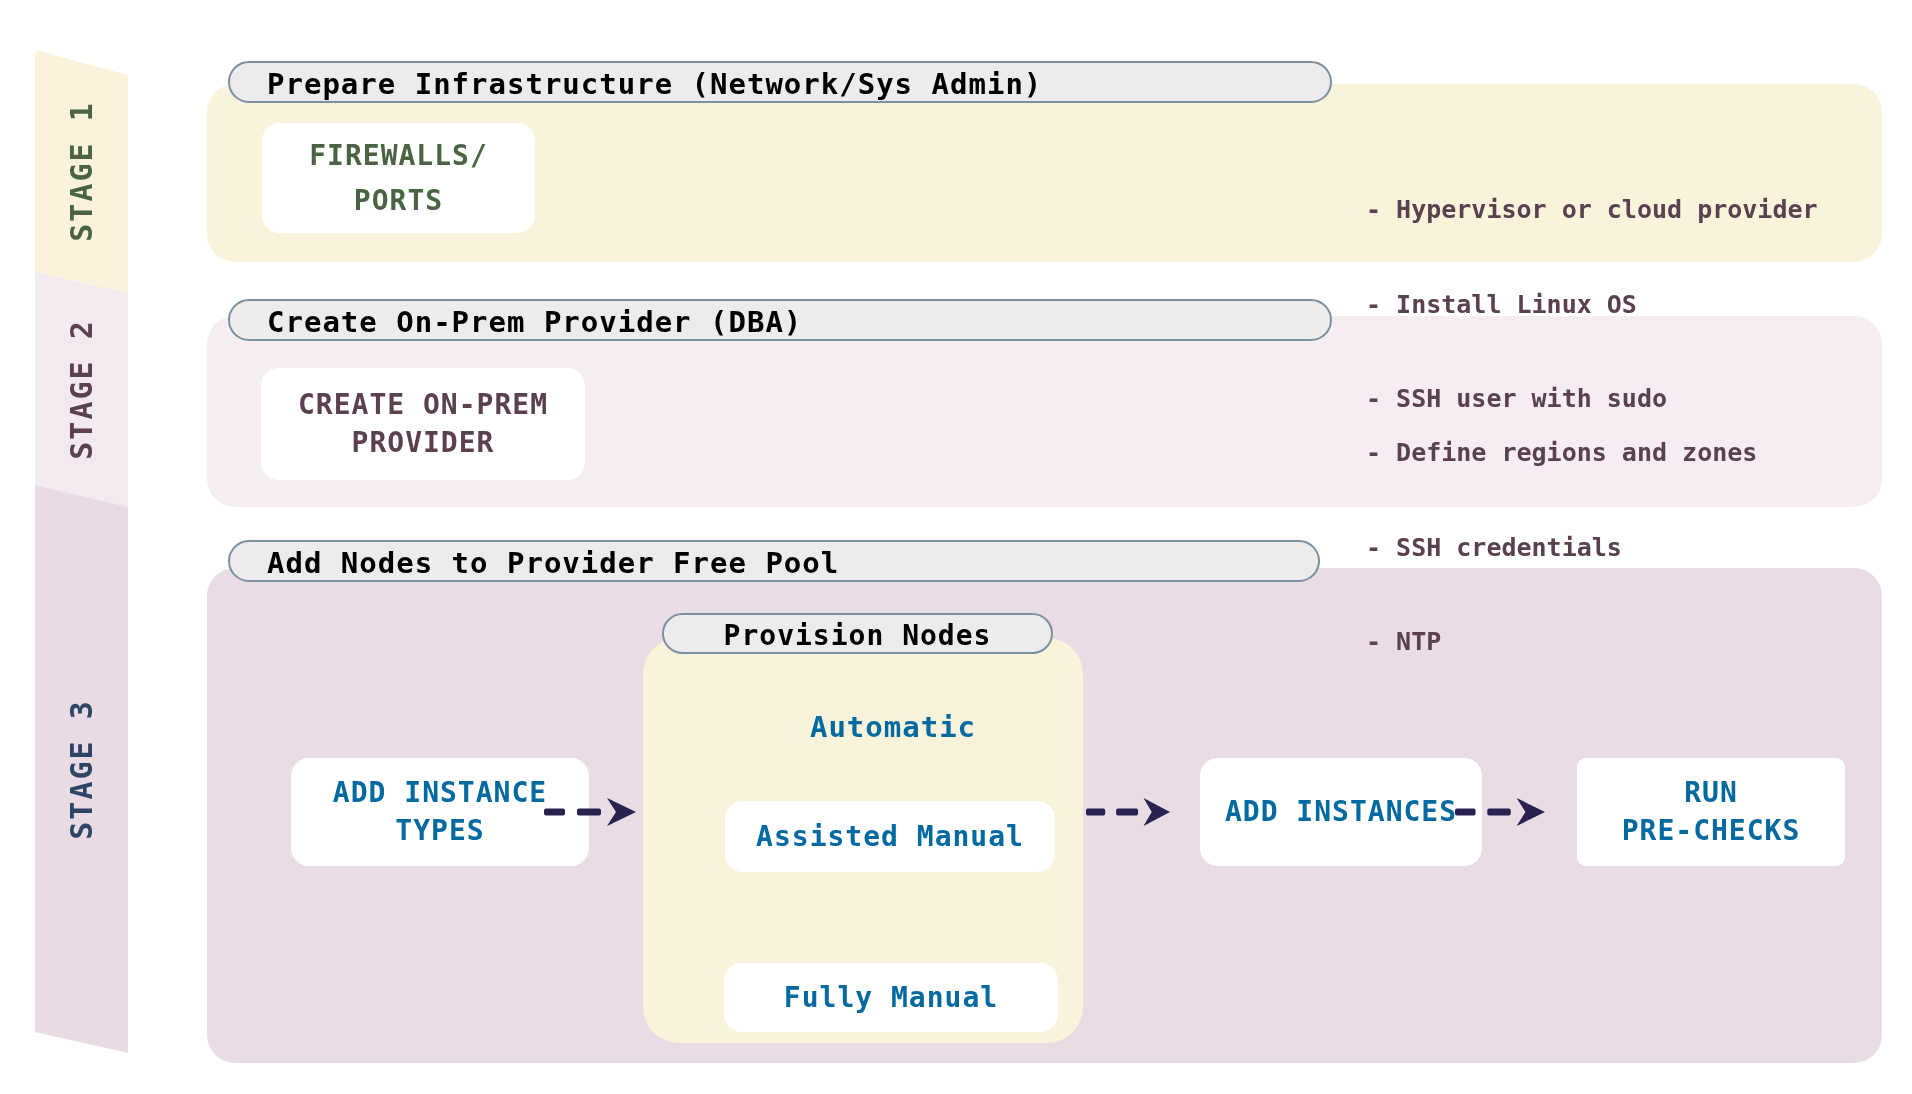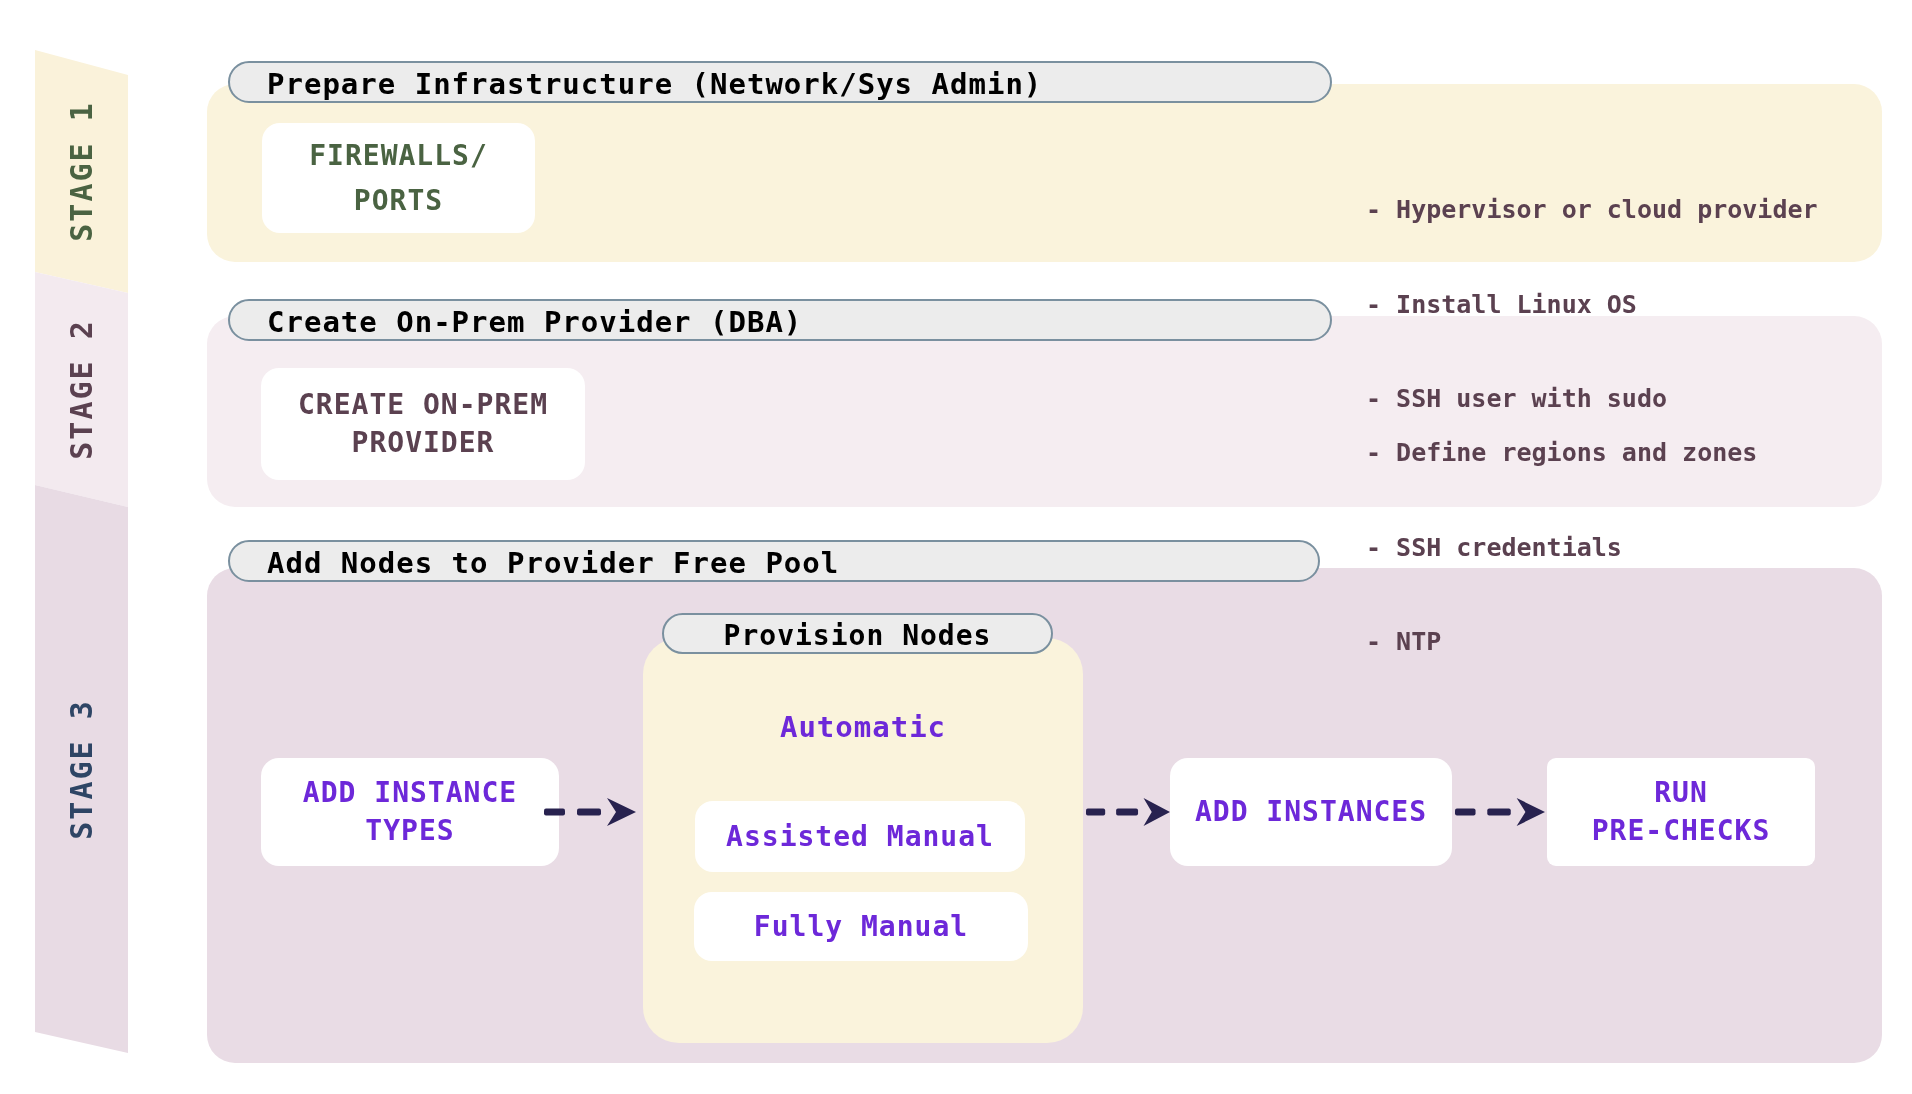--- a/index.html
+++ b/index.html
@@ -38,7 +38,7 @@
     align-items:center;justify-content:center;text-align:center;font-size:28px;letter-spacing:1px;line-height:38px;}
   .green{color:#4a6342;gap:7px;}
   .plum{color:#5b4150;align-items:center;}
-  .navy{color:#6d28d9;}
+  .navy{color:#0369a1;margin-left:30px;}
   .box-firewalls{left:262px;top:123px;width:273px;height:110px;}
   .box-preparevms{left:583px;top:123px;width:268px;height:110px;}
   .box-createprovider{left:261px;top:368px;width:324px;height:112px;}

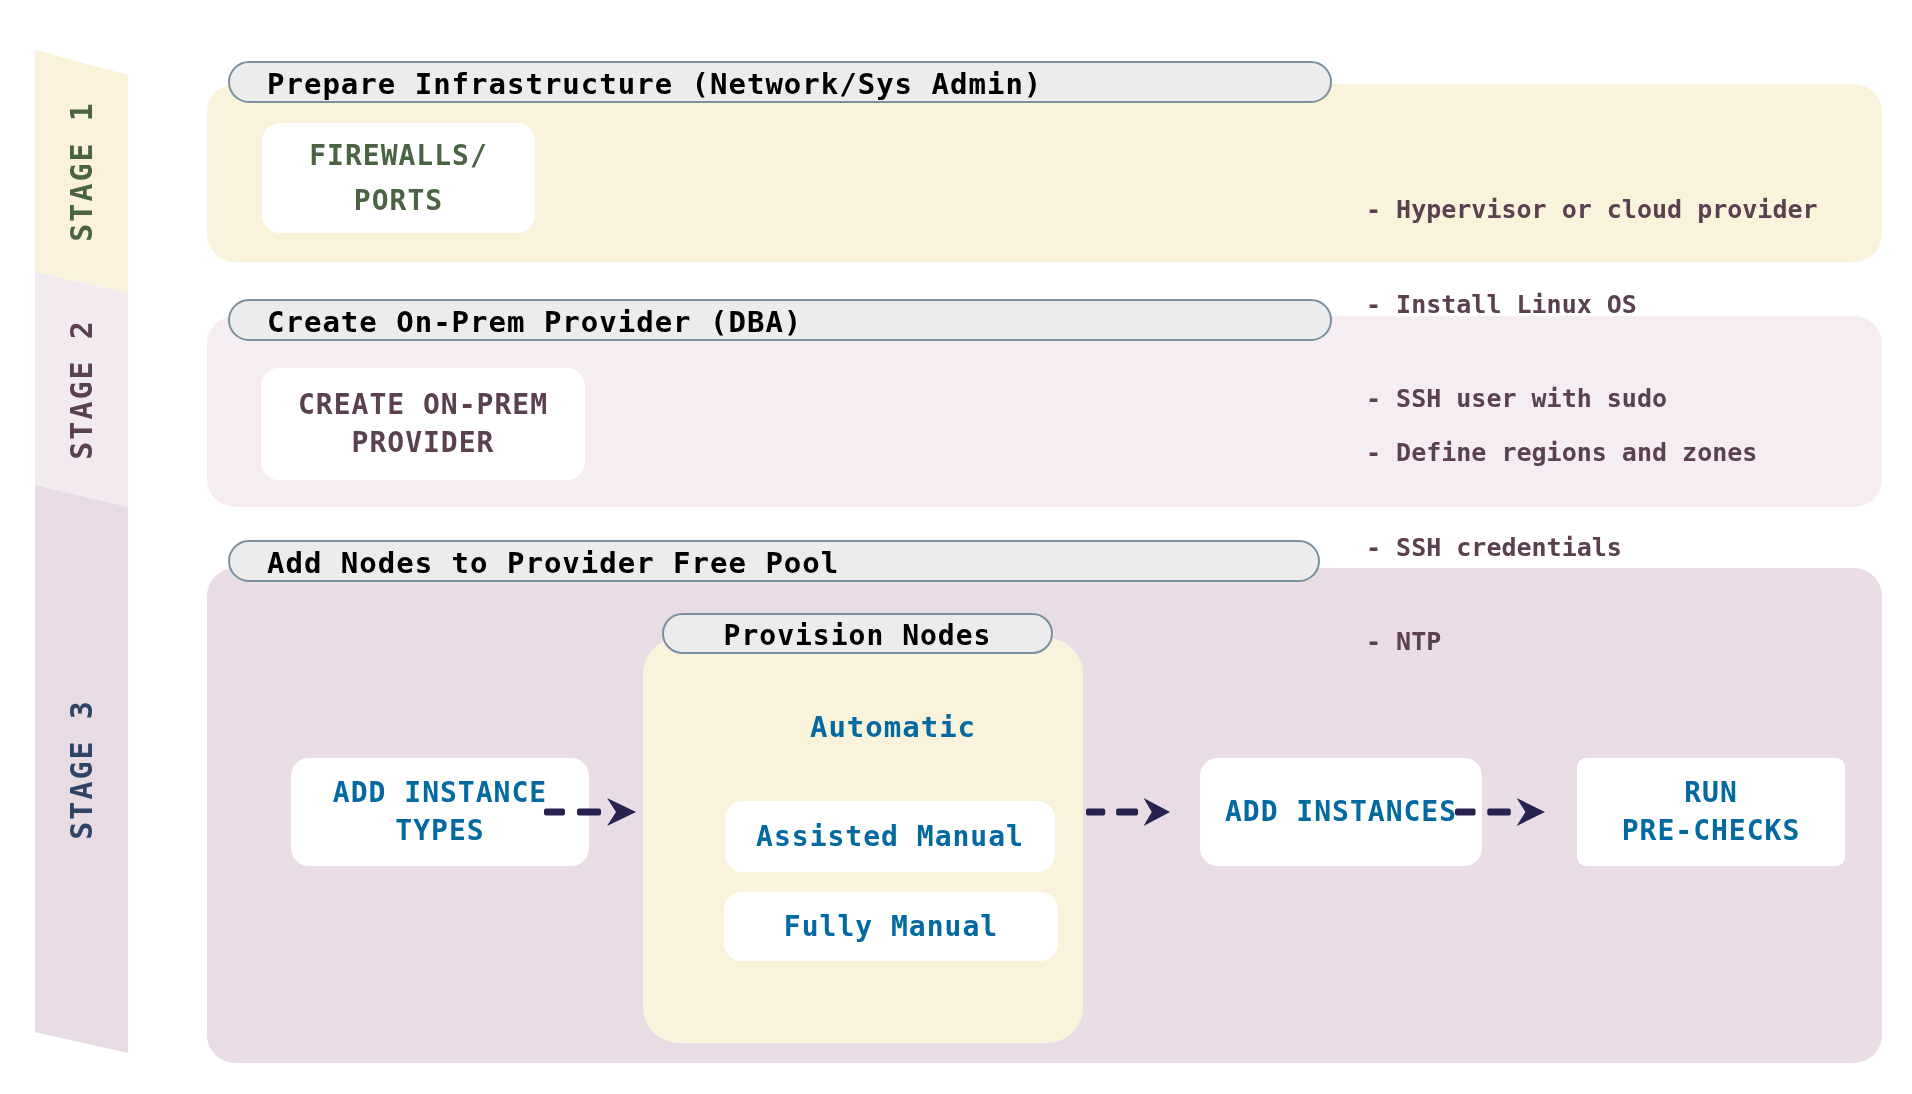--- a/index.html
+++ b/index.html
@@ -44,7 +44,7 @@
   .box-createprovider{left:261px;top:368px;width:324px;height:112px;}
   .box-addinstancetypes{left:261px;top:758px;width:298px;height:108px;}
   .box-assistedmanual{left:695px;top:801px;width:330px;height:71px;}
-  .box-fullymanual{left:694px;top:892px;width:334px;height:69px;}
+  .box-fullymanual{left:694px;top:963px;width:334px;height:69px;}
   .box-addinstances{left:1170px;top:758px;width:282px;height:108px;}
   .box-runprechecks{left:1547px;top:758px;width:268px;height:108px;border-radius:9px;}
   

